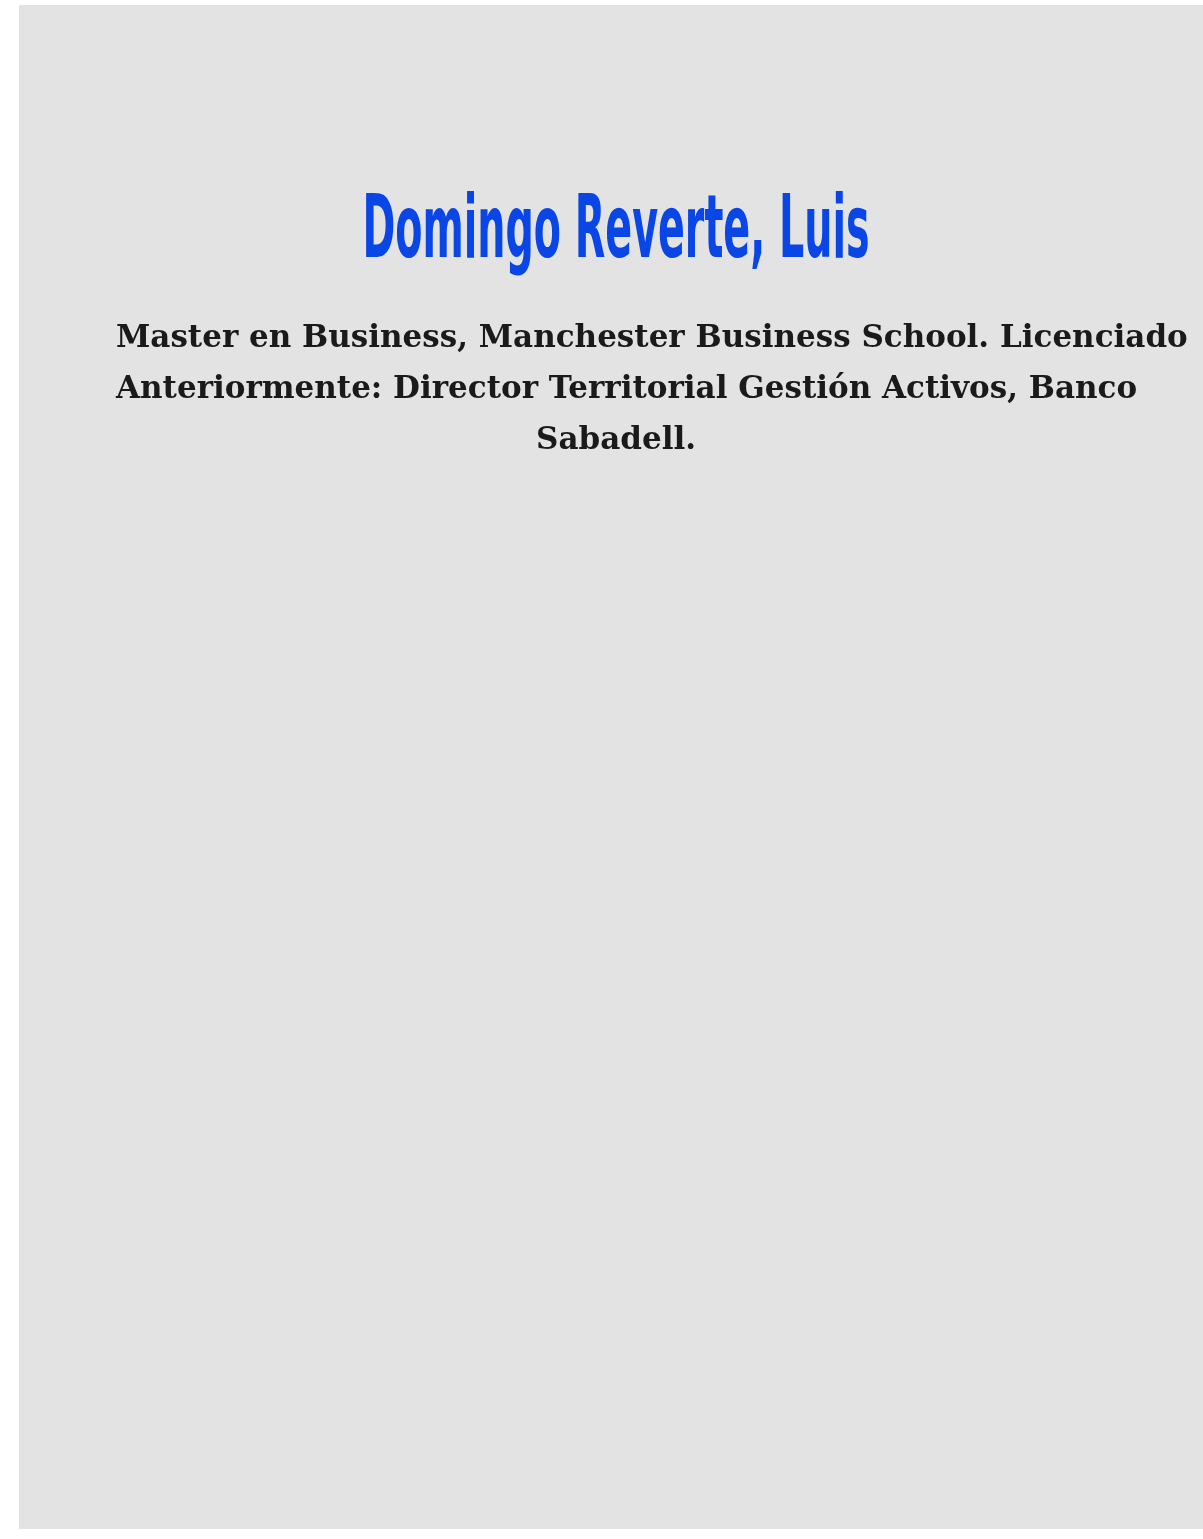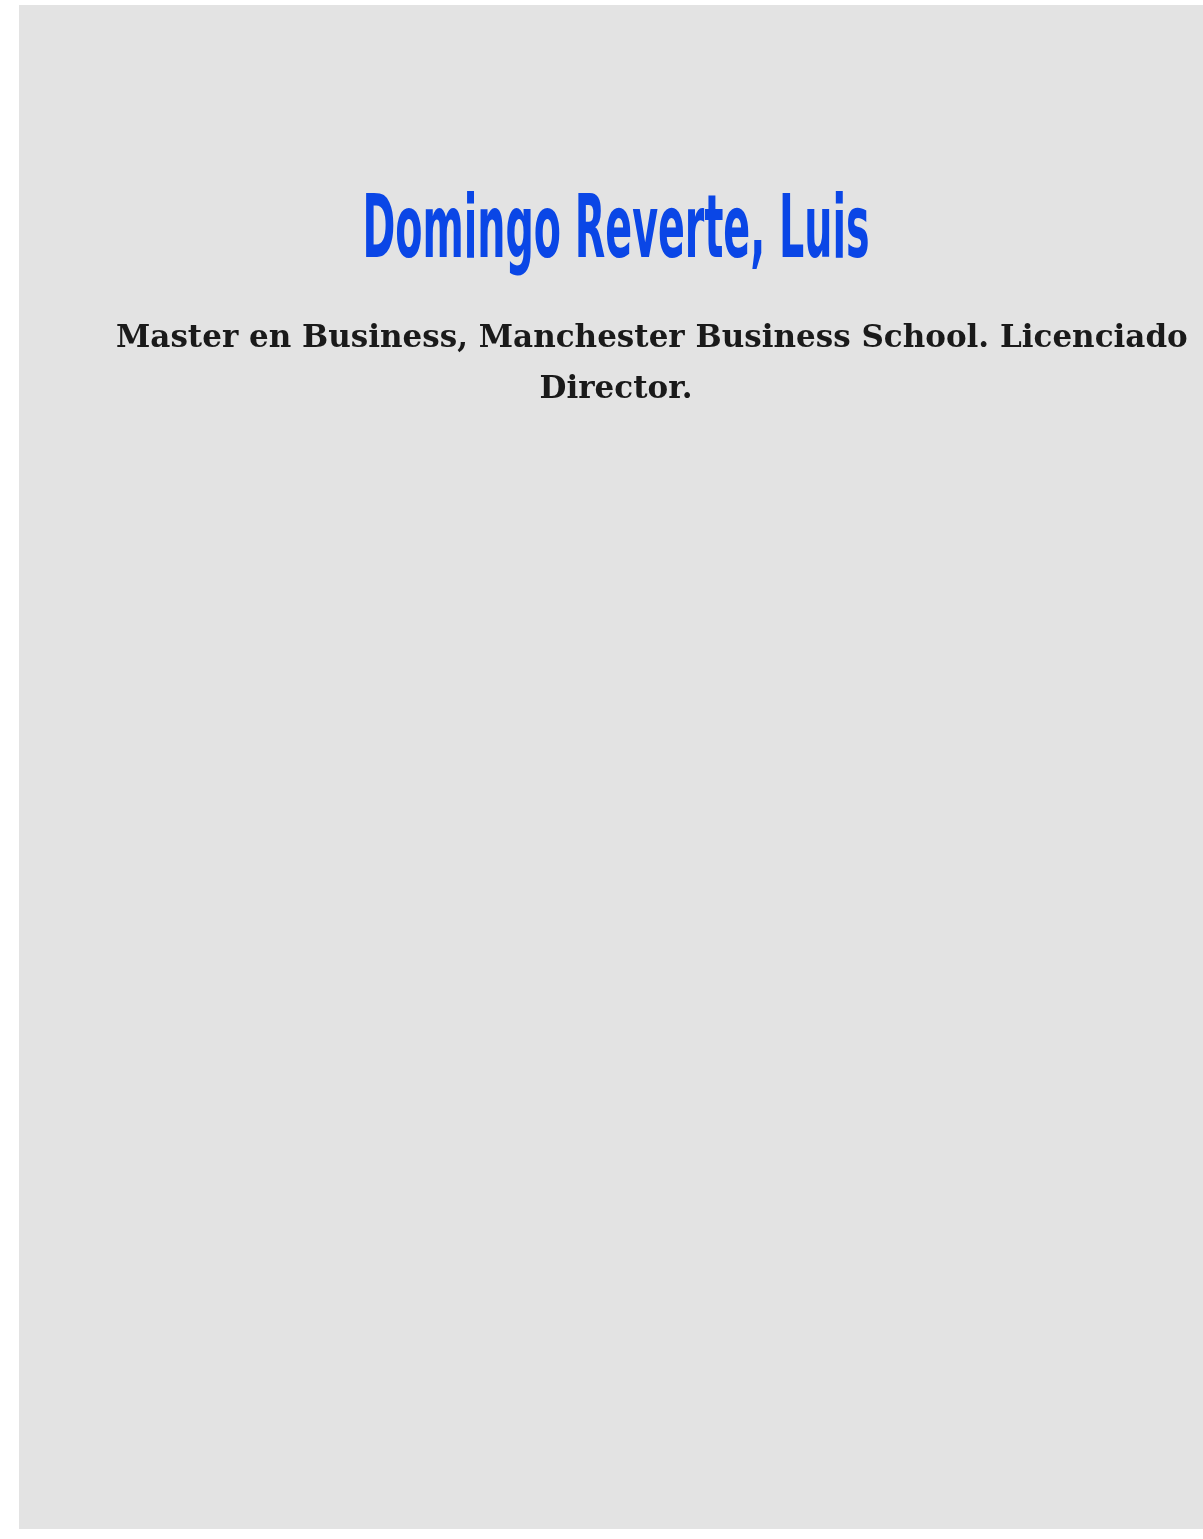--- a/index.html
+++ b/index.html
@@ -58,6 +58,7 @@
 
   <div class="bio">
     <div class="bio-line">Master en Business, Manchester Business School. Licenciado</div>
+    <div class="bio-line">Anteriormente: Director Territorial Gestión Activos, Banco</div>
     <div class="bio-line">Director.</div>
   </div>
 </main>

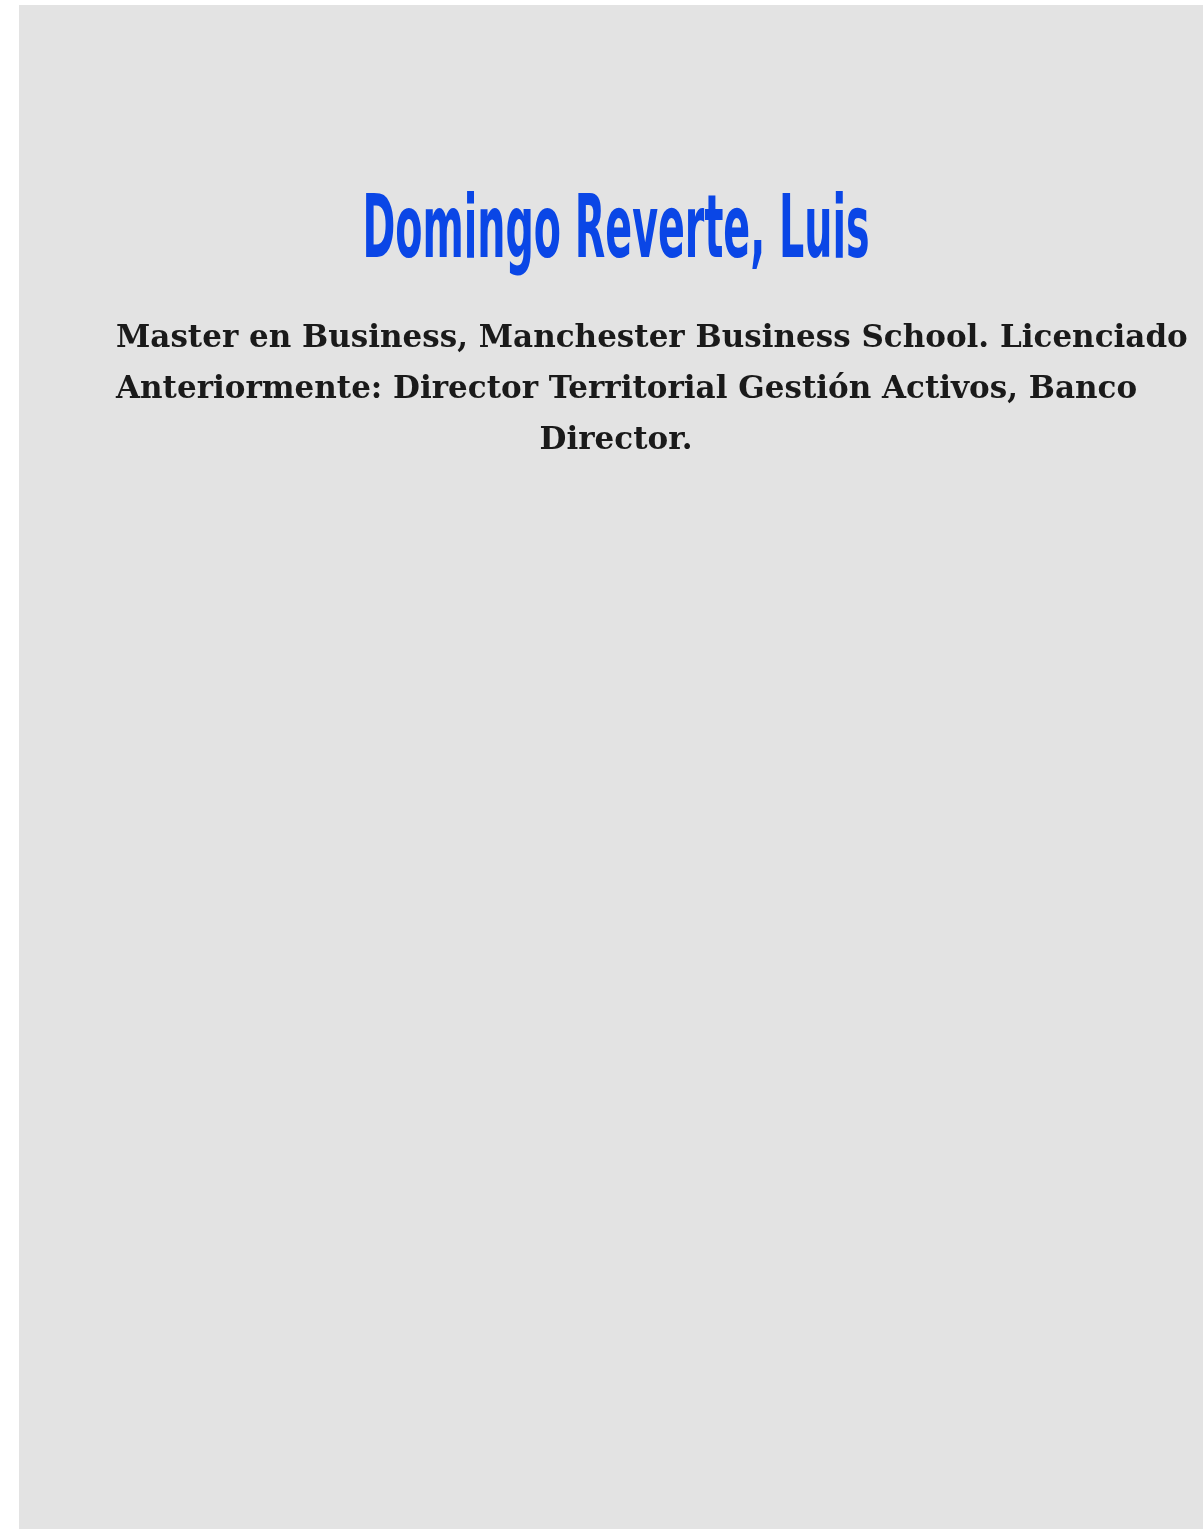--- a/index.html
+++ b/index.html
@@ -59,7 +59,7 @@
   <div class="bio">
     <div class="bio-line">Master en Business, Manchester Business School. Licenciado</div>
     <div class="bio-line">Anteriormente: Director Territorial Gestión Activos, Banco</div>
-    <div class="bio-line">Director.</div>
+    <div class="bio-line">Sabadell.</div>
   </div>
 </main>
 

